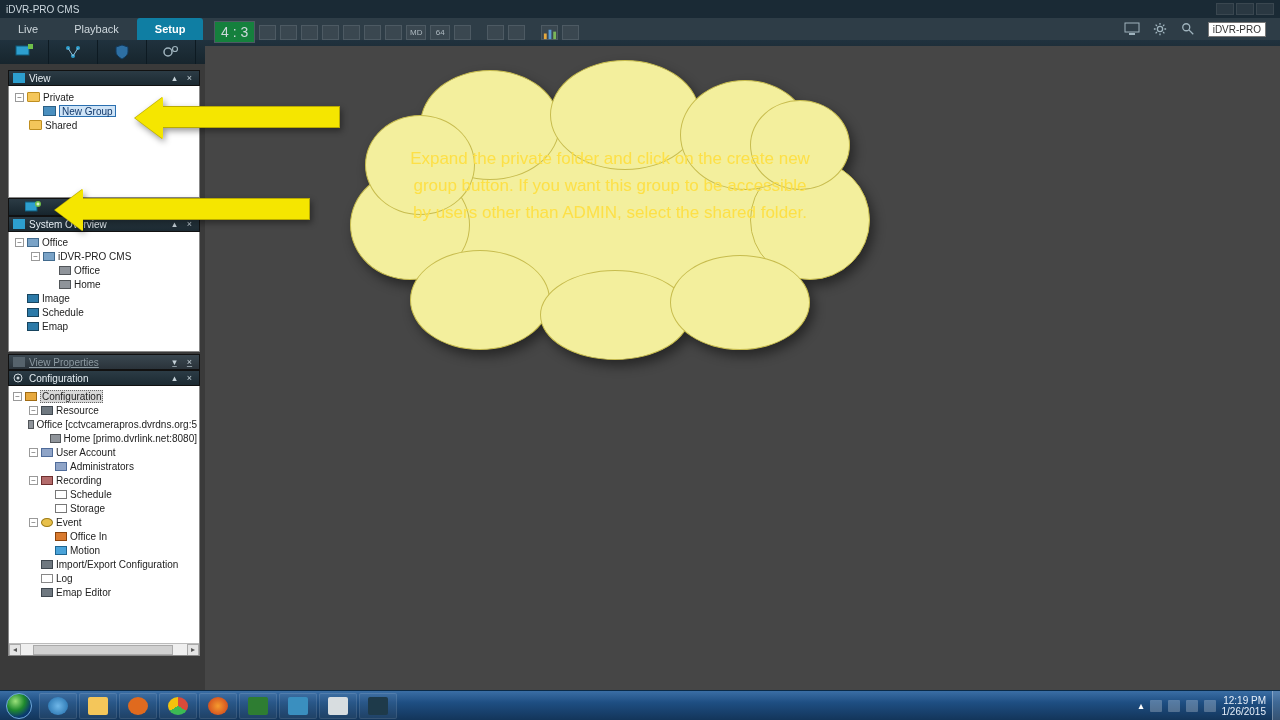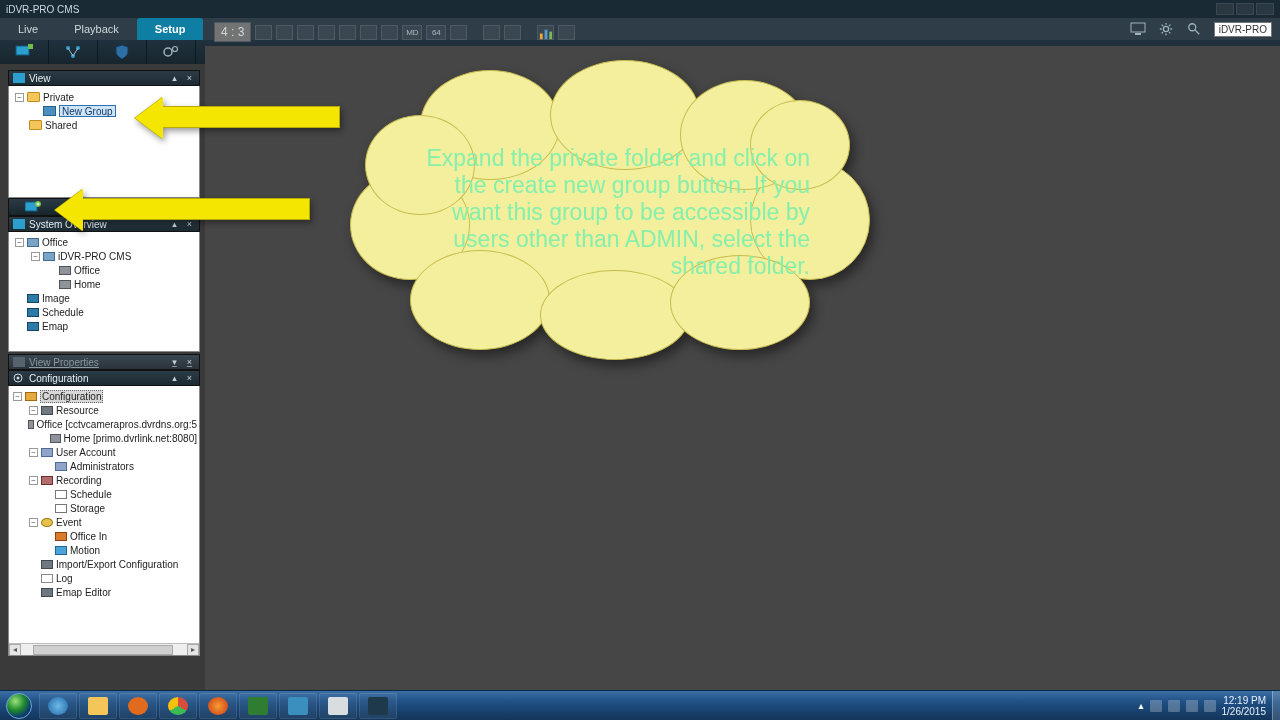--- a/index.html
+++ b/index.html
@@ -20,7 +20,7 @@
 
 
 .ratiobar { position:absolute; left:214px; top:0; height:28px; display:flex; align-items:center; gap:4px; }
-.ratiobar .ratio-label { background:#737373; color:#cfd8dd; font-size:12px; padding:2px 6px; border:1px solid #4d5a63; }
+.ratiobar .ratio-label { background:#15803d; color:#cfd8dd; font-size:14px; padding:2px 6px; border:1px solid #4d5a63; }
 .ratiobar .gridbtn { width:17px; height:15px; background:#3a4750; border:1px solid #4d5a63; }
 .ratiobar .txtbtn { width:20px; height:15px; background:#3a4750; border:1px solid #4d5a63; color:#aeb9c0; font-size:8px; display:flex;align-items:center;justify-content:center; }
 .ratiobar .sep { width:8px; }

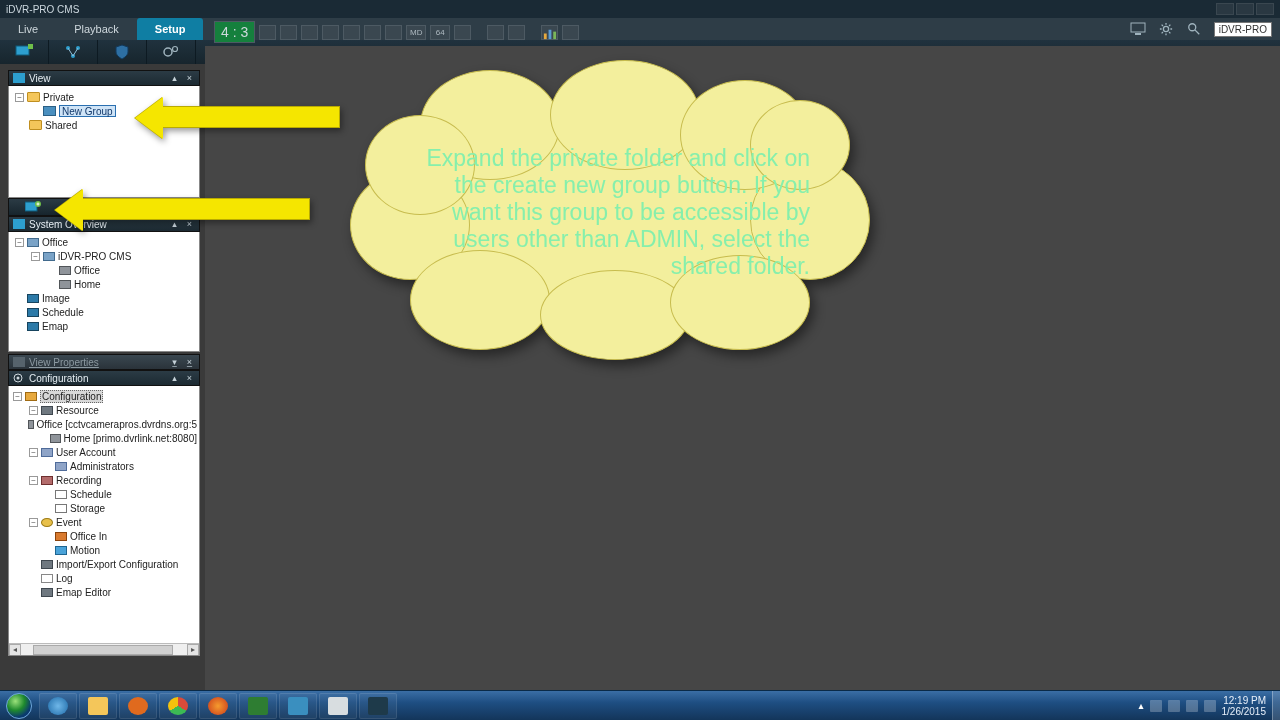--- a/index.html
+++ b/index.html
@@ -14,7 +14,7 @@
 .tabstrip { height: 22px; background: #2e3d47; display: flex; align-items: stretch; position: relative; }
 .tabstrip .tab { color: #cfd8dd; font-size: 11px; padding: 0 18px; display:flex; align-items:center; cursor:pointer; }
 .tabstrip .tab.active { background: #0f7ea3; color:#fff; font-weight:bold; border-radius:3px 3px 0 0; }
-.tabstrip .right-tools { margin-left:auto; display:flex; align-items:center; gap:12px; padding-right:8px; }
+.tabstrip .right-tools { margin-left:auto; display:flex; align-items:center; gap:12px; padding-right:14px; }
 .tabstrip .rt-icon { width:16px; height:14px; color:#9fb3bd; }
 .tabstrip .badge { background:#fff; color:#333; font-size:10px; padding:1px 4px; border:1px solid #777; }
 

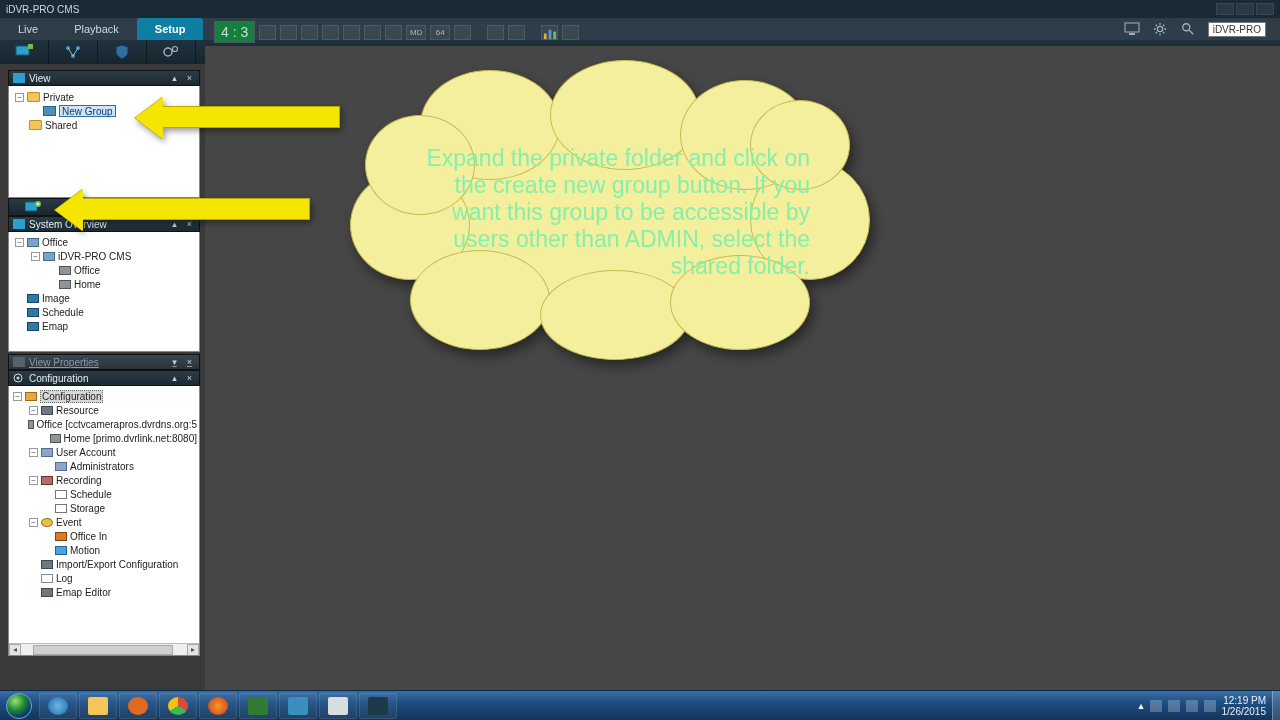--- a/index.html
+++ b/index.html
@@ -85,7 +85,7 @@
 .cloud { position:absolute; left:350px; top:70px; width:520px; height:280px; }
 .cloud-shape { position:relative; width:100%; height:100%; filter: drop-shadow(4px 6px 6px rgba(0,0,0,0.45)); }
 .blob { position:absolute; background:#f3ef9d; border:1px solid #c7bc4e; border-radius:50%; }
-.cloud-text { position:absolute; left:60px; top:75px; width:400px; font-size:23px; line-height:27px; color:#86efac; text-align:right; }
+.cloud-text { position:absolute; left:60px; top:75px; width:400px; font-size:17px; line-height:27px; color:#fde047; text-align:center; }
 
 
 .arrow { position:absolute; height:22px; background:#f5e600; border:1px solid #b9aa00; filter:drop-shadow(2px 3px 3px rgba(0,0,0,0.4)); }

